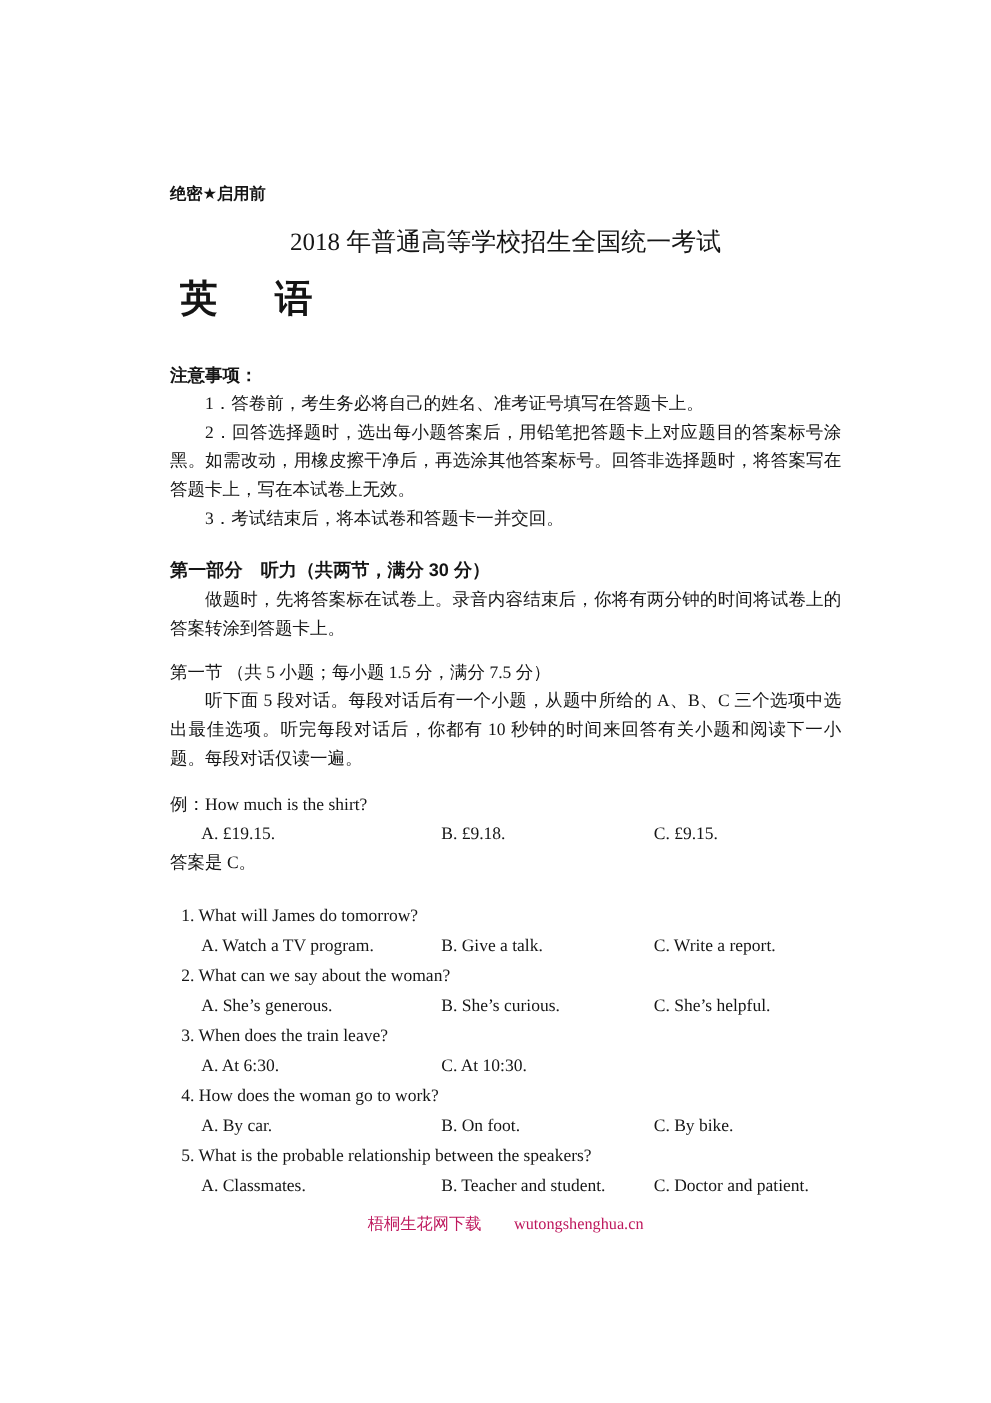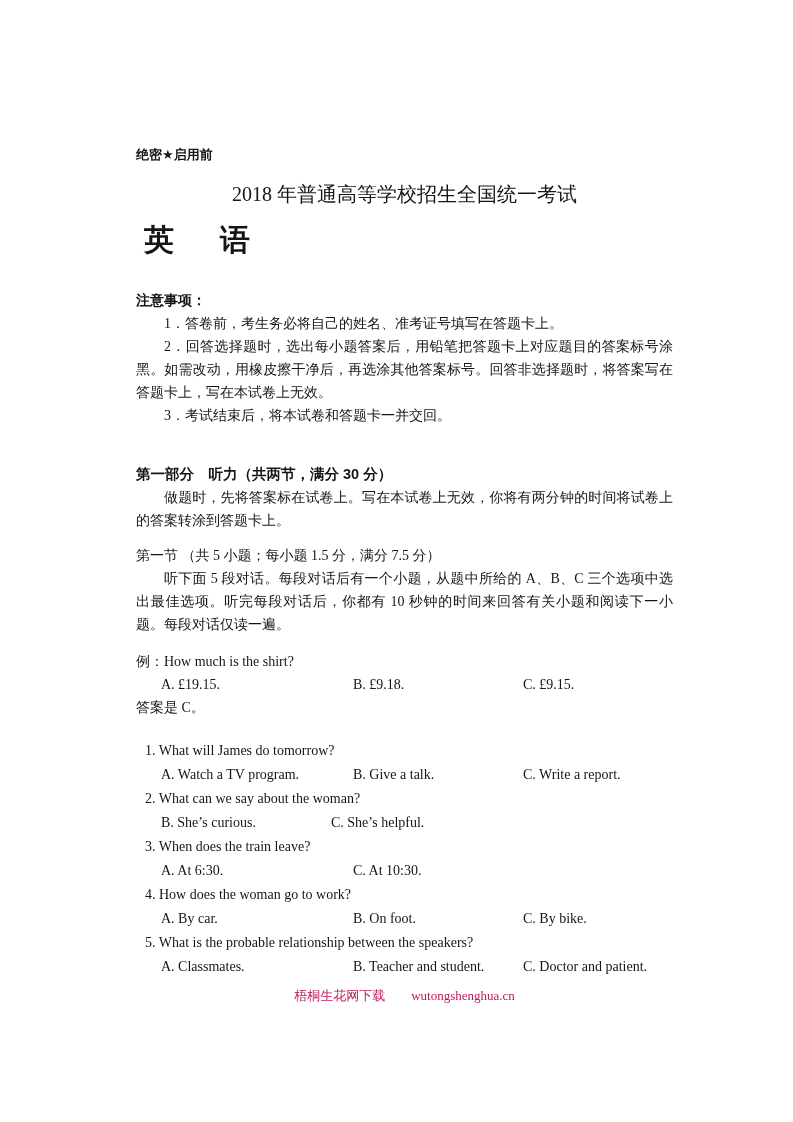--- a/index.html
+++ b/index.html
@@ -28,7 +28,7 @@
   .subject  { font-size: 30px; line-height: 38px; margin-top: 14px; text-align: left; letter-spacing: 8px; text-indent: 8px; }
   .notes-heading { font-size: 14px; line-height: 23px; margin-top: 30px; }
   .note     { font-size: 14px; line-height: 23px; text-indent: 2em; text-align: justify; }
-  .part-heading { font-size: 14.5px; line-height: 23px; margin-top: 36px; }
+  .part-heading { font-size: 14.5px; line-height: 23px; margin-top: 19px; }
   .para     { font-size: 14px; line-height: 23px; text-indent: 2em; text-align: justify; }
   .sec-heading  { font-size: 14px; line-height: 23px; margin-top: 12px; }
   .example  { margin-top: 14px; }

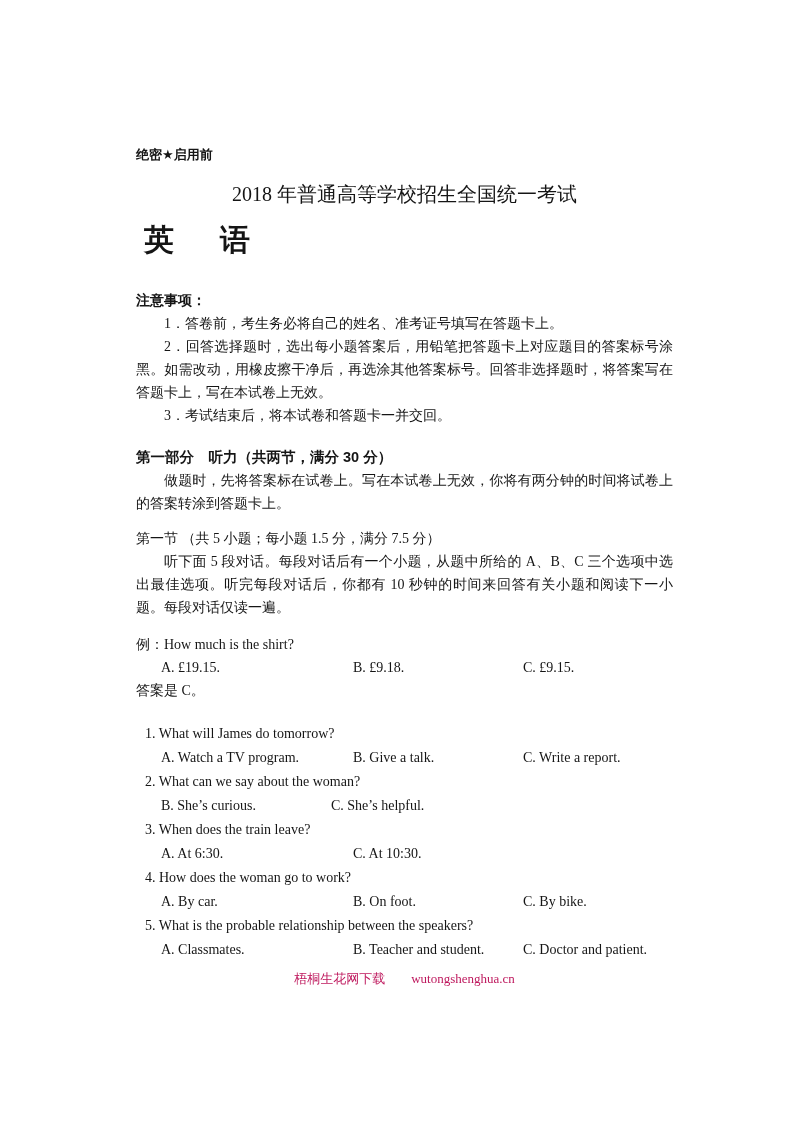--- a/index.html
+++ b/index.html
@@ -62,7 +62,7 @@
     <div class="note">3．考试结束后，将本试卷和答题卡一并交回。</div>
 
     <div class="part-heading hei">第一部分　听力（共两节，满分 30 分）</div>
-    <div class="para">做题时，先将答案标在试卷上。写在本试卷上无效，你将有两分钟的时间将试卷上的答案转涂到答题卡上。</div>
+    <div class="para">做题时，先将答案标在试卷上。录音内容结束后，你将有两分钟的时间将试卷上的答案转涂到答题卡上。</div>
 
     <div class="sec-heading">第一节 （共 5 小题；每小题 1.5 分，满分 7.5 分）</div>
     <div class="para">听下面 5 段对话。每段对话后有一个小题，从题中所给的 A、B、C 三个选项中选出最佳选项。听完每段对话后，你都有 10 秒钟的时间来回答有关小题和阅读下一小题。每段对话仅读一遍。</div>

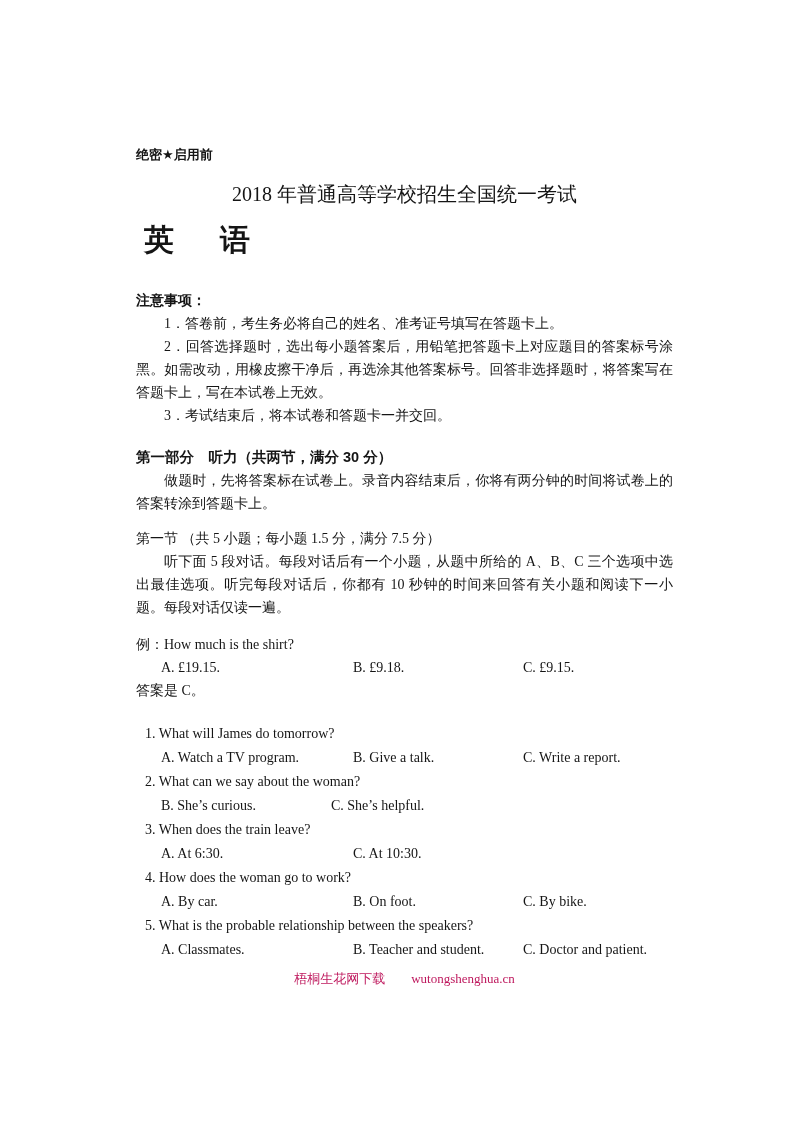--- a/index.html
+++ b/index.html
@@ -97,6 +97,7 @@
           <span>What can we say about the woman?</span>
         </div>
         <div class="opt-row q-opts">
+          <span class="opt-a">A. She’s generous.</span>
           <span class="opt-b">B. She’s curious.</span>
           <span class="opt-c">C. She’s helpful.</span>
         </div>

